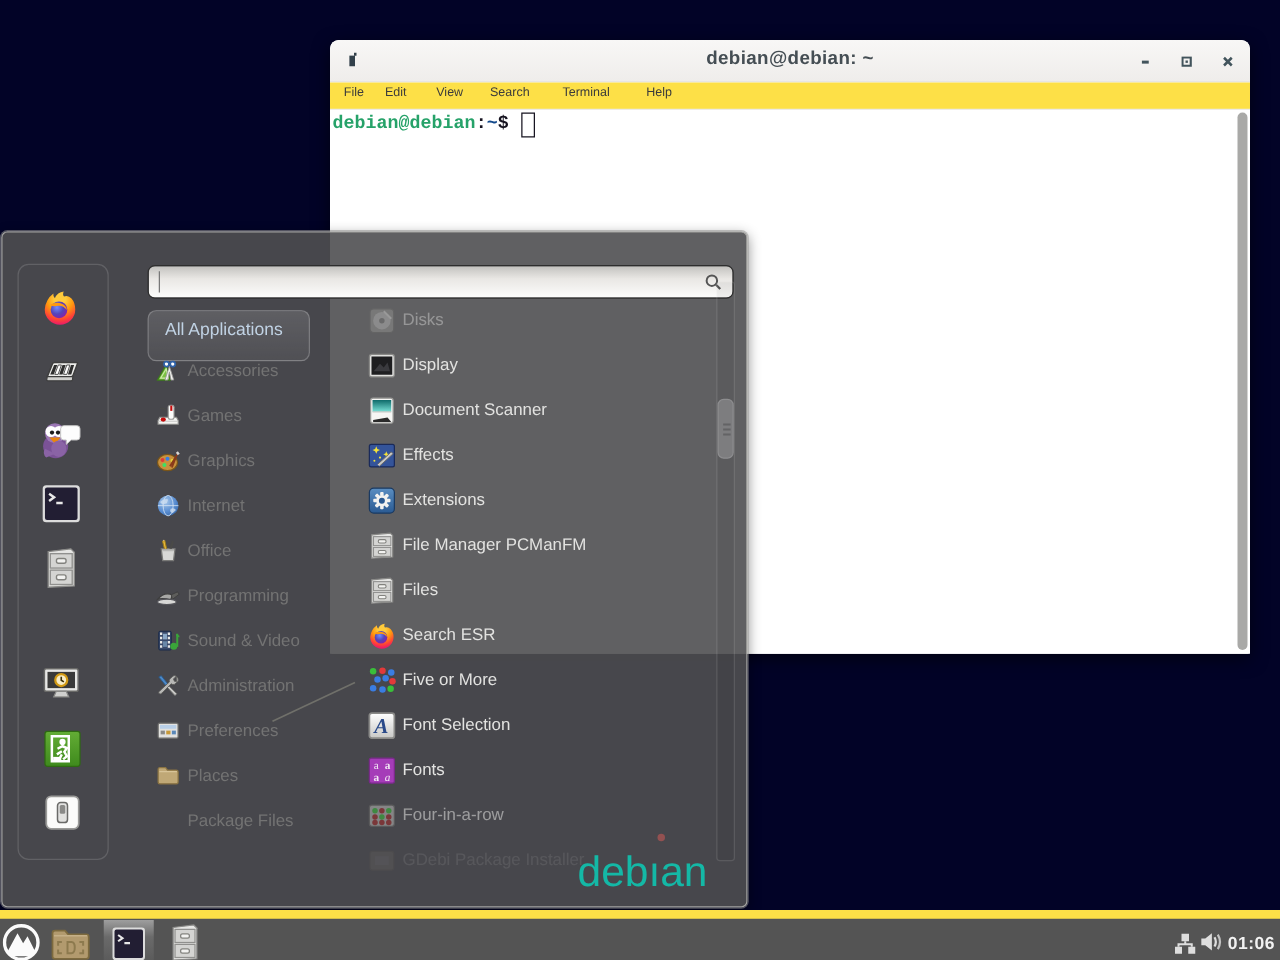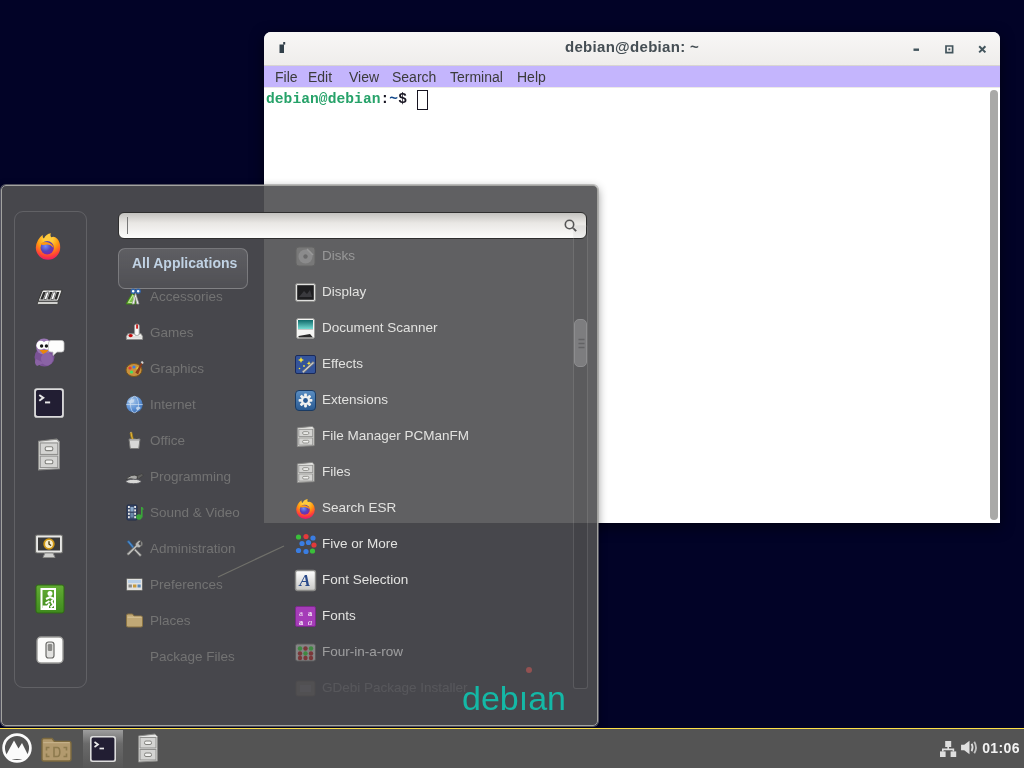--- a/index.html
+++ b/index.html
@@ -27,9 +27,9 @@
   }
   #menubar {
     left:0; top:34px; width:736px; height:22px;
-    background:#c4b5fd;
+    background:#fde047;
     border-bottom:1px solid #eceae7;
-    font-size:14px; color:#3b3b3b;
+    font-size:10px; color:#3b3b3b;
   }
   .mi { position:absolute; top:3px; }
   #tcontent {

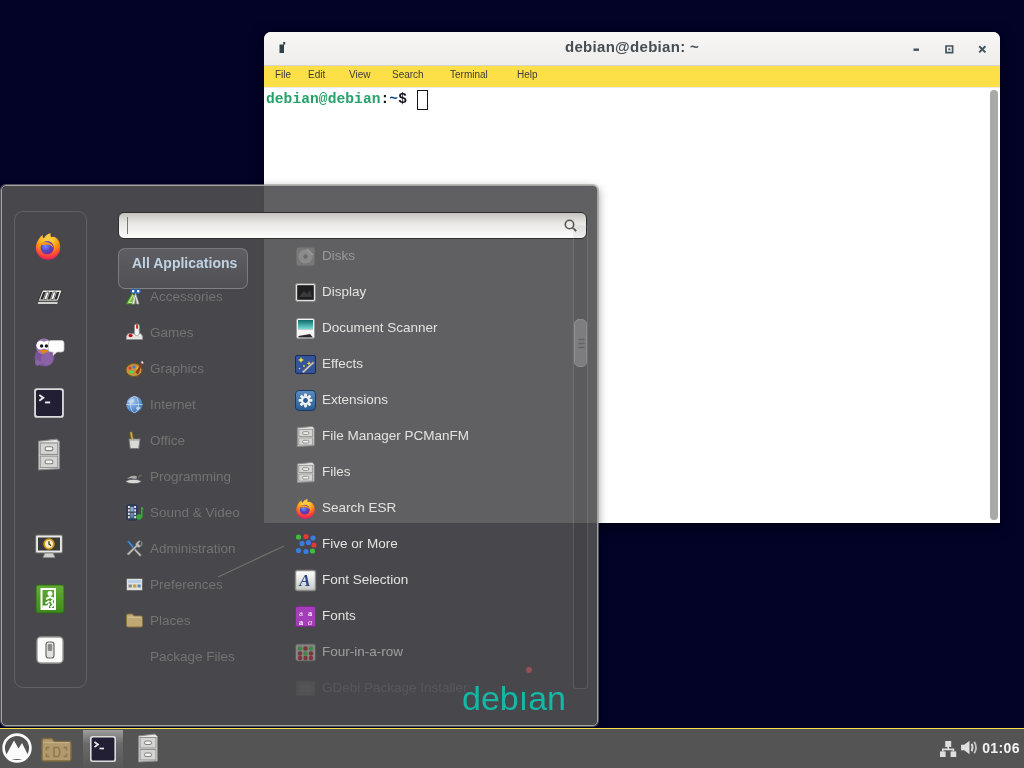--- a/index.html
+++ b/index.html
@@ -77,7 +77,7 @@
     border:1px solid rgba(255,255,255,0.22);
     border-radius:7px;
     color:#c0d2e4; font-size:14px;
-    line-height:29px; text-indent:13px;font-weight:bold;
+    line-height:29px; text-indent:13px;
   }
   .cat {
     position:absolute; left:148px;

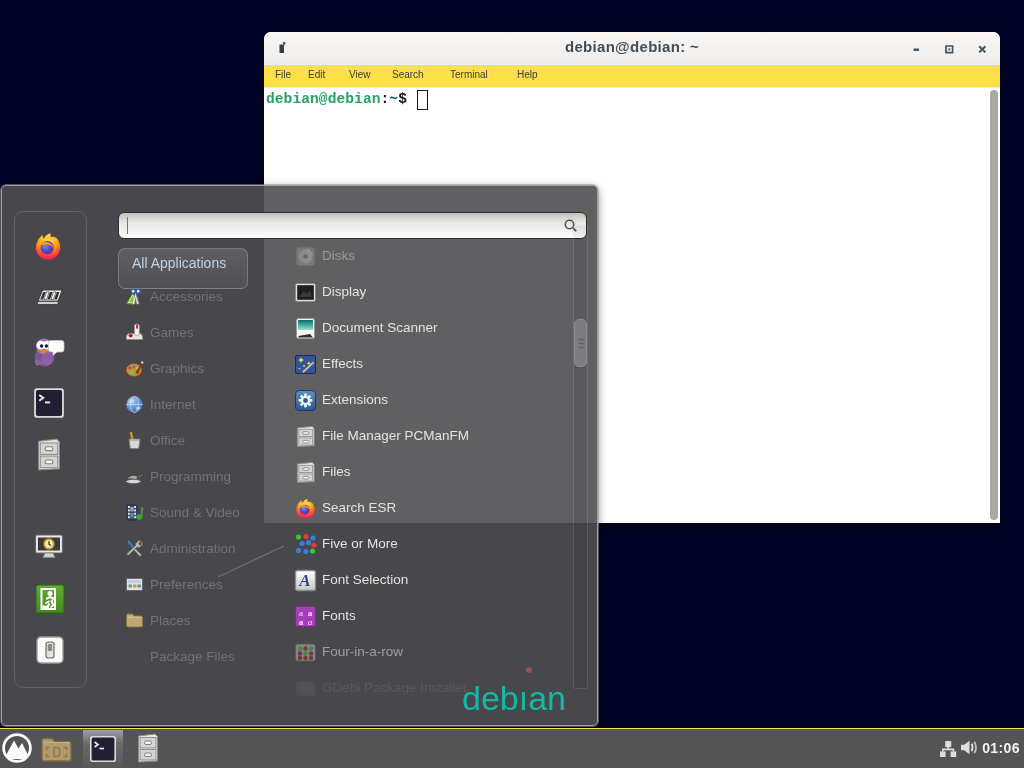--- a/index.html
+++ b/index.html
@@ -112,7 +112,7 @@
   #taskbar {
     left:0; top:728px; width:1024px; height:40px;
     background:#545454;
-    border-top:1px solid #fde047;
+    border-top:7px solid #fde047;
   }
   #clock { right:4px; top:11px; color:#f2f2f2; font-size:14px; font-weight:bold; letter-spacing:0.4px; }
 </style>

